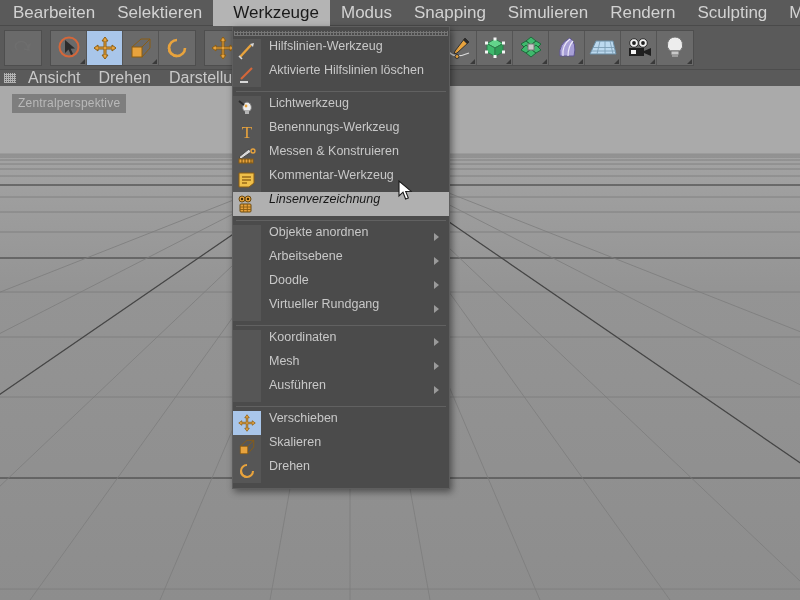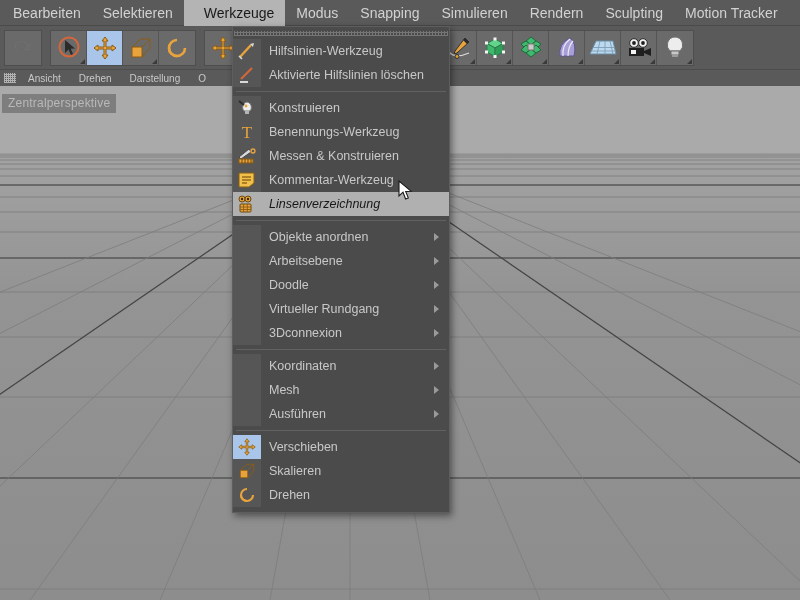--- a/index.html
+++ b/index.html
@@ -49,7 +49,7 @@
   #menubar .mi {
     display: flex; align-items: center;
     padding: 0 11px;
-    font-size: 14px;
+    font-size: 17px;
     color: #d2d2d2;
     height: 26px;
   }

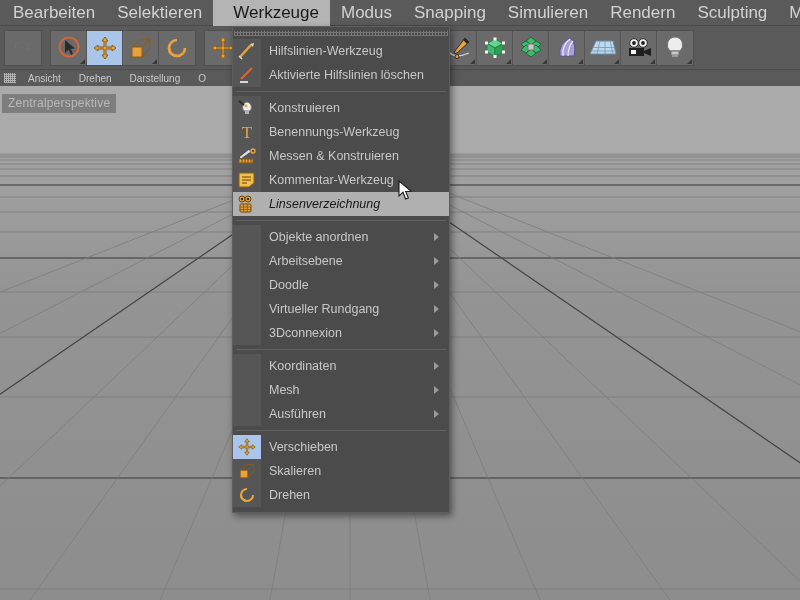--- a/index.html
+++ b/index.html
@@ -124,7 +124,7 @@
     opacity:.55;
   }
   .drow {
-    display: flex; align-items: center;
+    display: flex; align-items: flex-start;
     height: 24px;
     font-size: 12.5px;
     color: #c8c8c8;

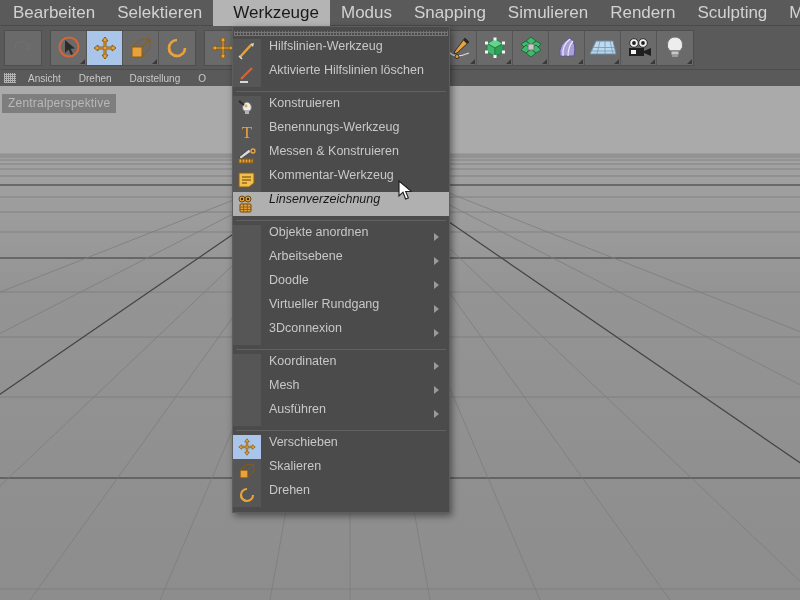--- a/index.html
+++ b/index.html
@@ -94,7 +94,7 @@
     position: absolute; left: 0; top: 70px; width: 800px; height: 16px;
     background: #5a5a5a;
     display: flex; align-items: center;
-    font-size: 10px; color: #c9c9c9;
+    font-size: 16px; color: #c9c9c9;
     padding-left: 2px;
     white-space: nowrap;
   }

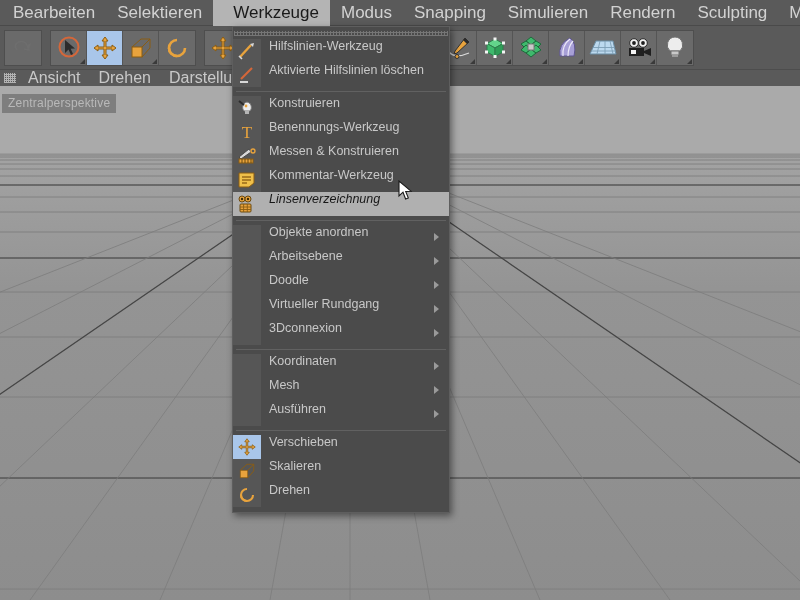--- a/index.html
+++ b/index.html
@@ -30,7 +30,7 @@
 
   
   .vp-label {
-    position: absolute; left: 2px; top: 94px;
+    position: absolute; left: 12px; top: 94px;
     font-size: 12px; color: #b9b9b9;
     background: #7e7e7e;
     padding: 2px 6px 3px 6px;

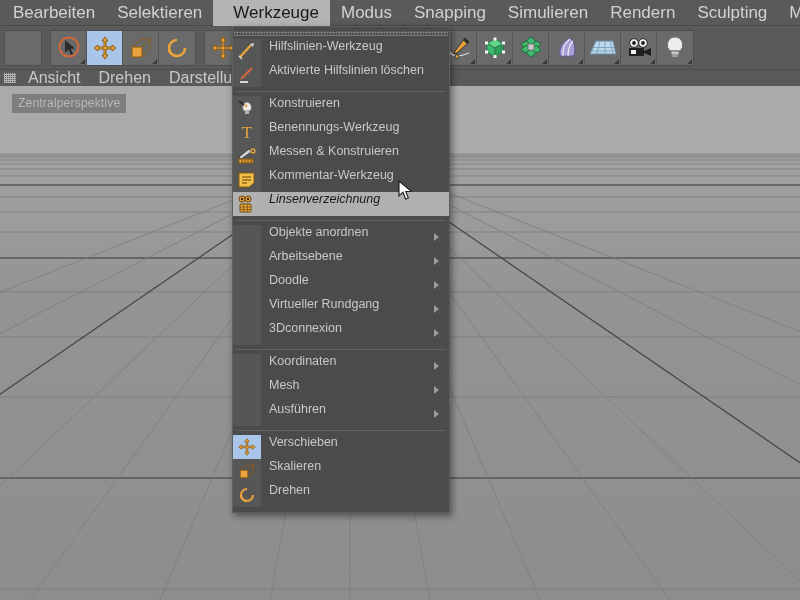--- a/index.html
+++ b/index.html
@@ -444,7 +444,7 @@
           <circle cx="9" cy="7" r="1.4" fill="#e8a33d"></circle>
         </svg>
       </span>
-      <span class="lbl">Konstruieren</span>
+      <span class="lbl">Lichtwerkzeug</span>
     </div>
     <div class="drow">
       <span class="ico">

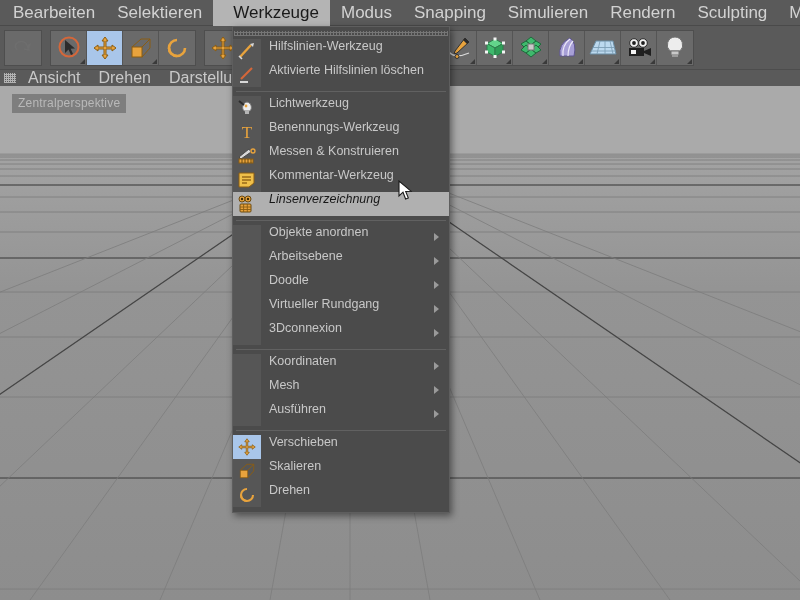--- a/index.html
+++ b/index.html
@@ -524,11 +524,6 @@
       <span class="lbl">Virtueller Rundgang</span>
       <span class="arr"></span>
     </div>
-    <div class="drow">
-      <span class="ico"></span>
-      <span class="lbl">3Dconnexion</span>
-      <span class="arr"></span>
-    </div>
 
     <div class="dsep"></div>
 

